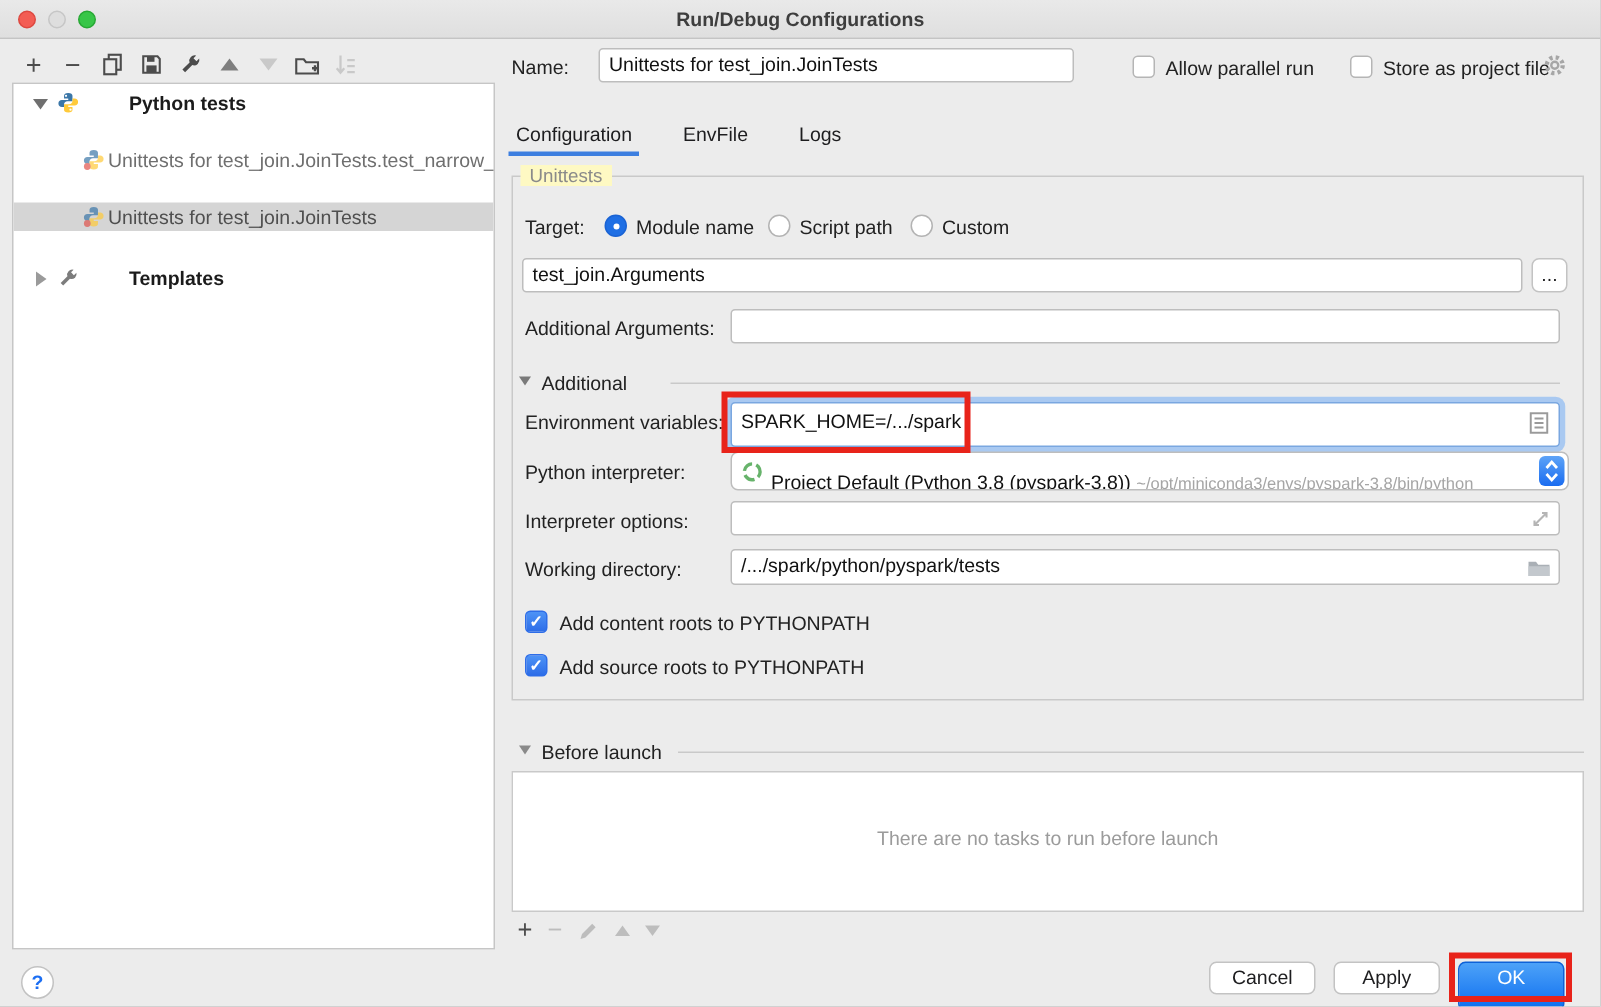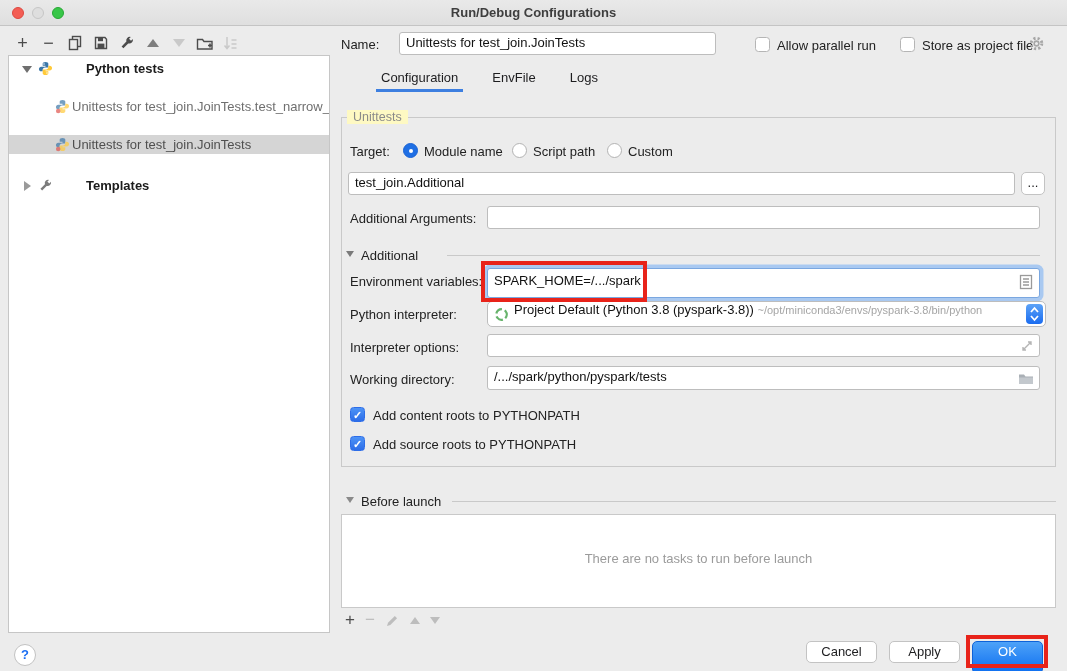--- a/index.html
+++ b/index.html
@@ -47,7 +47,7 @@
               font-size:11px; font-weight:700; text-align:center; line-height:14px; }
 
   
-  .tabs { position:absolute; left:341px; top:66px; display:flex; gap:28px;margin-left:37px; }
+  .tabs { position:absolute; left:341px; top:78px; display:flex; gap:28px; }
   .tab { padding:4px 3px 7px 3px; font-size:13px; color:#1d1d1f; position:relative; }
   .tab.active::after { content:""; position:absolute; left:-2px; right:-2px; bottom:0; height:3px; background:#3d7fe0; }
 

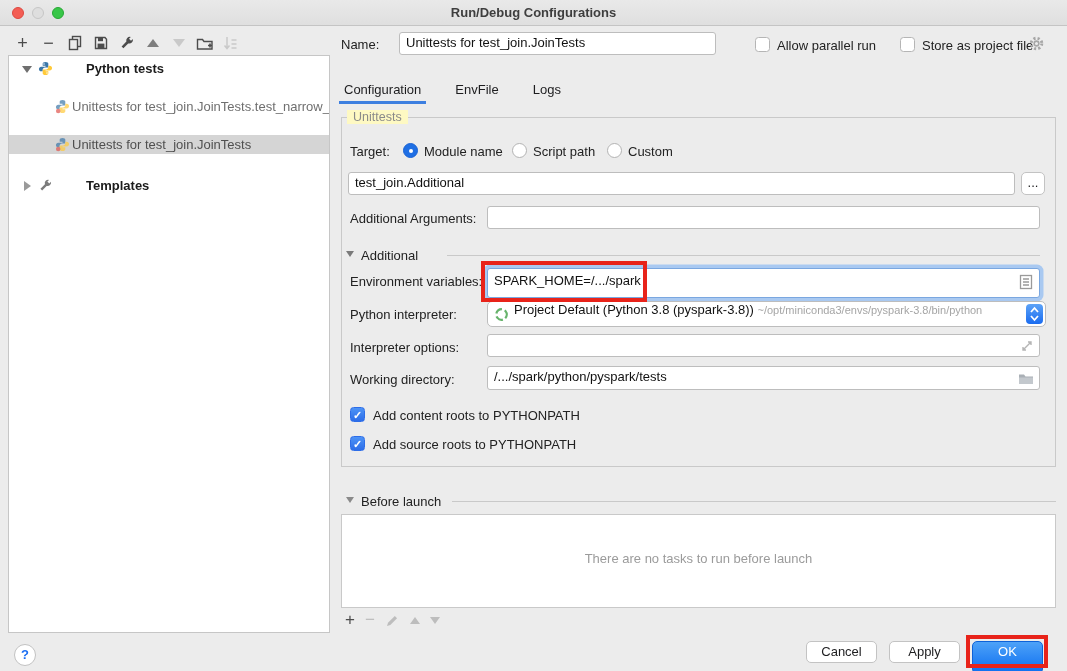--- a/index.html
+++ b/index.html
@@ -204,7 +204,7 @@
   <span class="flabel" style="left:628px;top:144px">Custom</span>
 
   <div class="tfield" style="left:348px;top:172px;width:667px;height:23px">
-    <span>test_join.Additional</span>
+    <span>test_join.Arguments</span>
   </div>
   <div class="btn" style="left:1021px;top:172px;width:24px;height:23px;line-height:19px">...</div>
 

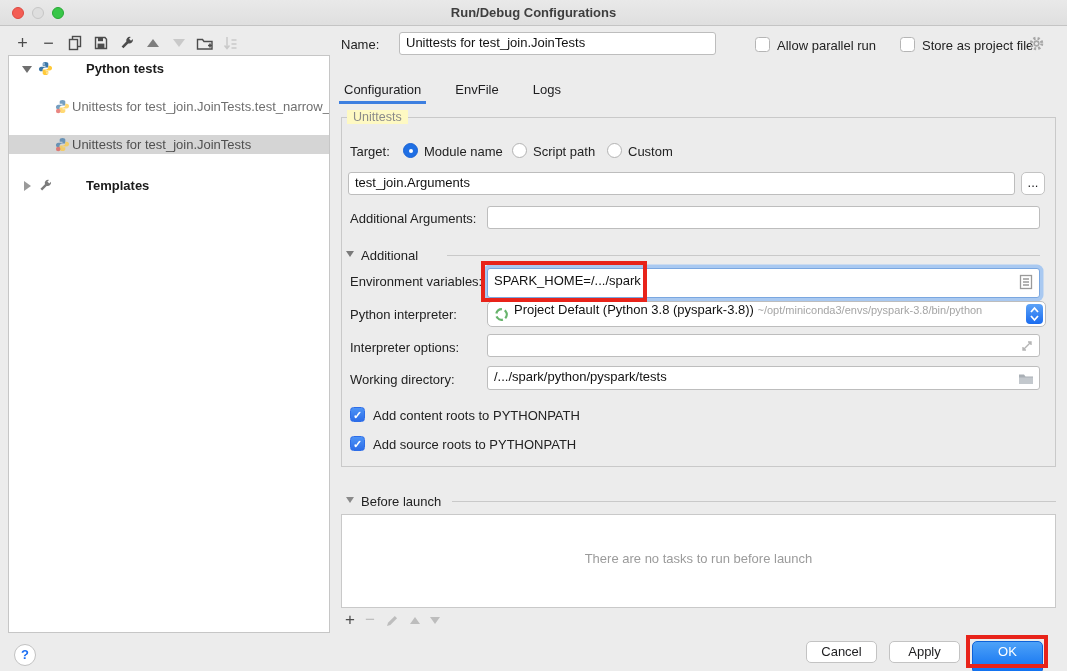--- a/index.html
+++ b/index.html
@@ -227,7 +227,7 @@
   </div>
 
   <span class="flabel" style="left:350px;top:307px">Python interpreter:</span>
-  <div class="tfield" style="left:487px;top:301px;width:559px;height:26px;border-radius:5px;padding-top:0">
+  <div class="tfield" style="left:487px;top:301px;width:559px;height:26px;border-radius:5px;padding-top:12px">
     <svg style="position:absolute;left:6px;top:5px" width="15" height="15" viewBox="0 0 16 16">
       <circle cx="8" cy="8" r="5.6" fill="none" stroke="#67b36b" stroke-width="2.4" stroke-dasharray="8 3 8 3" transform="rotate(-40 8 8)"></circle>
     </svg>

